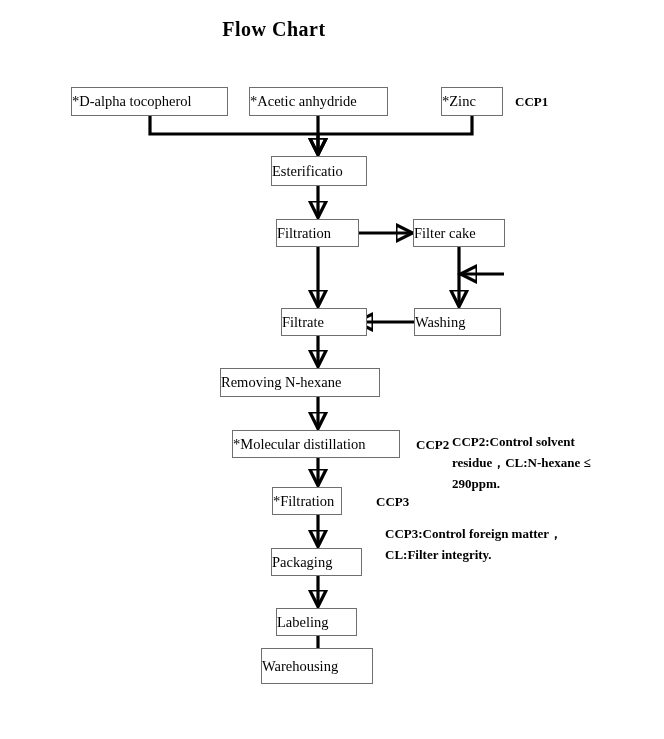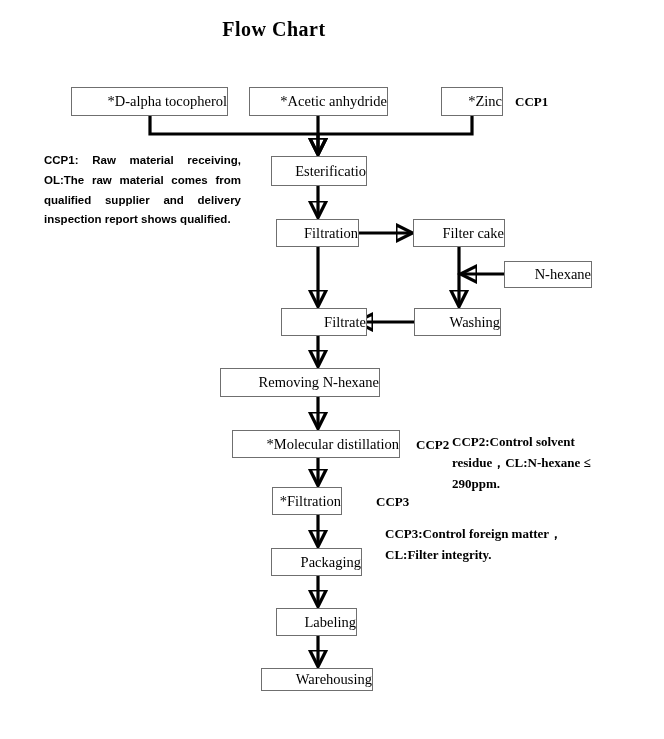--- a/index.html
+++ b/index.html
@@ -39,7 +39,7 @@
     color: #000000;
     display: flex;
     align-items: center;
-    justify-content: flex-end;
+    justify-content: flex-start;
     line-height: 1;
     white-space: nowrap;
   }

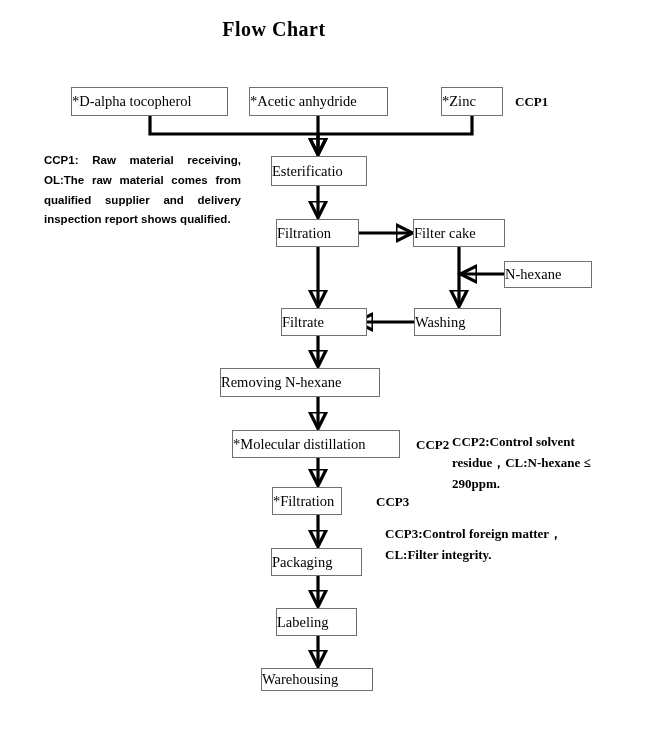--- a/index.html
+++ b/index.html
@@ -140,7 +140,6 @@
 
   <div class="ccp-tag" style="left:515px; top:94px;">CCP1</div>
 
-  <div class="note note-justify" style="left:44px; top:151px; width:197px;">CCP1: Raw material receiving, OL:The raw material comes from qualified supplier and delivery inspection report shows qualified.</div>
 
   <div class="node" style="left:271px; top:156px; width:96px; height:30px;">
     <span>Esterificatio</span>

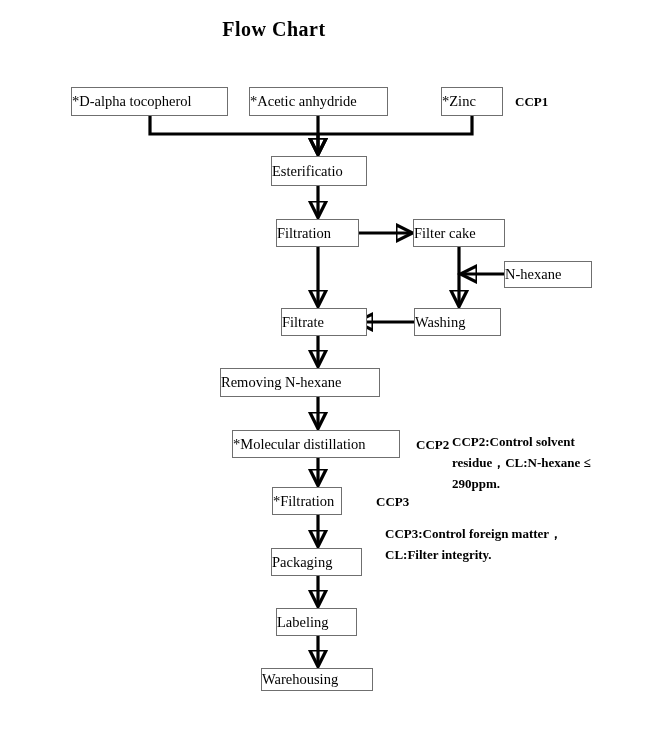--- a/index.html
+++ b/index.html
@@ -153,9 +153,6 @@
     <span>Filter cake</span>
   </div>
 
-  <div class="node" style="left:504px; top:261px; width:88px; height:27px;">
-    <span>N-hexane</span>
-  </div>
 
   <div class="node" style="left:414px; top:308px; width:87px; height:28px;">
     <span>Washing</span>

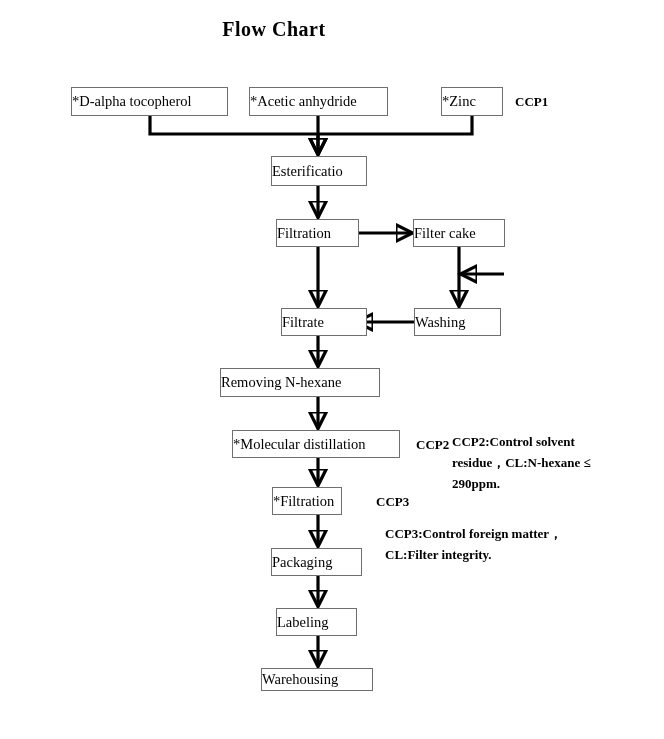--- a/index.html
+++ b/index.html
@@ -190,7 +190,7 @@
     <span>Labeling</span>
   </div>
 
-  <div class="node" style="left:261px; top:668px; width:112px; height:23px;">
+  <div class="node" style="left:261px; top:648px; width:112px; height:36px;">
     <span>Warehousing</span>
   </div>
 

